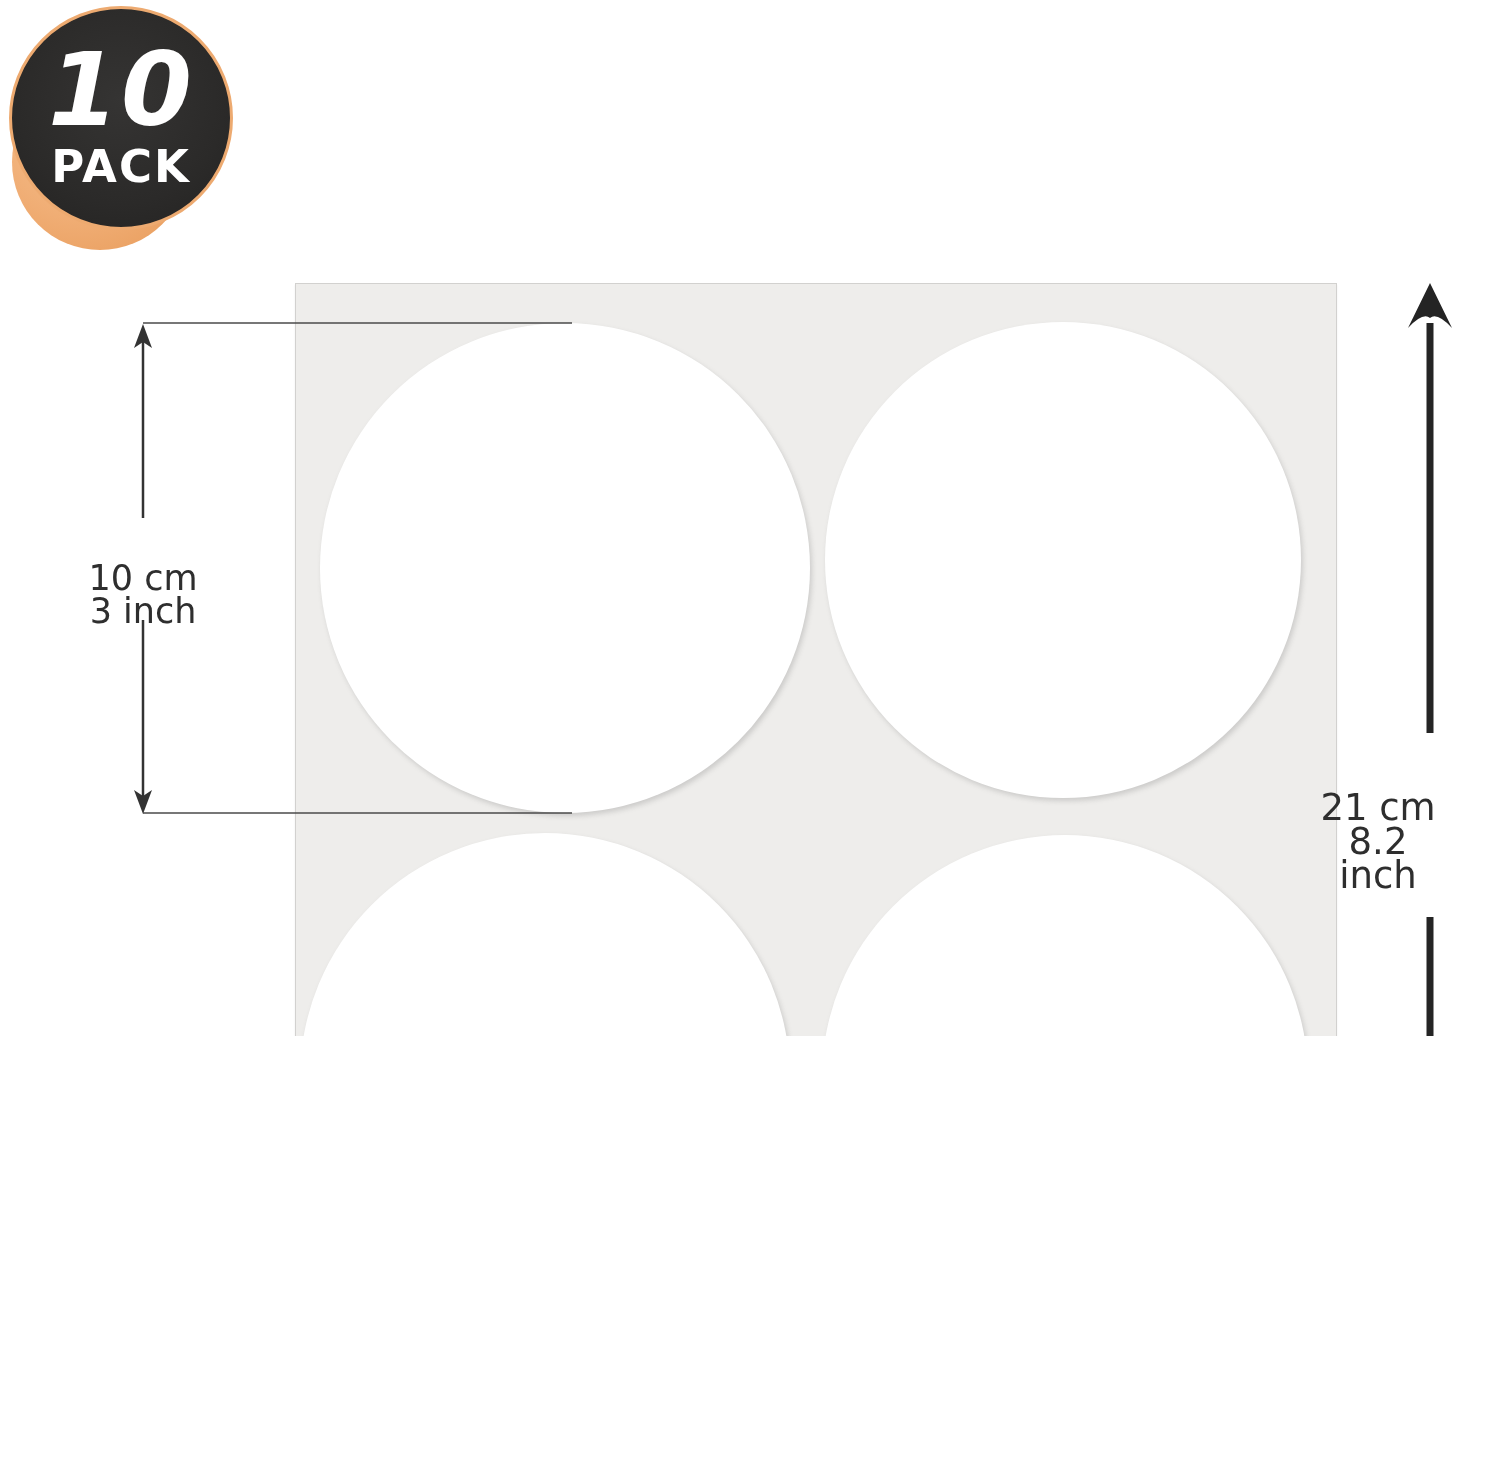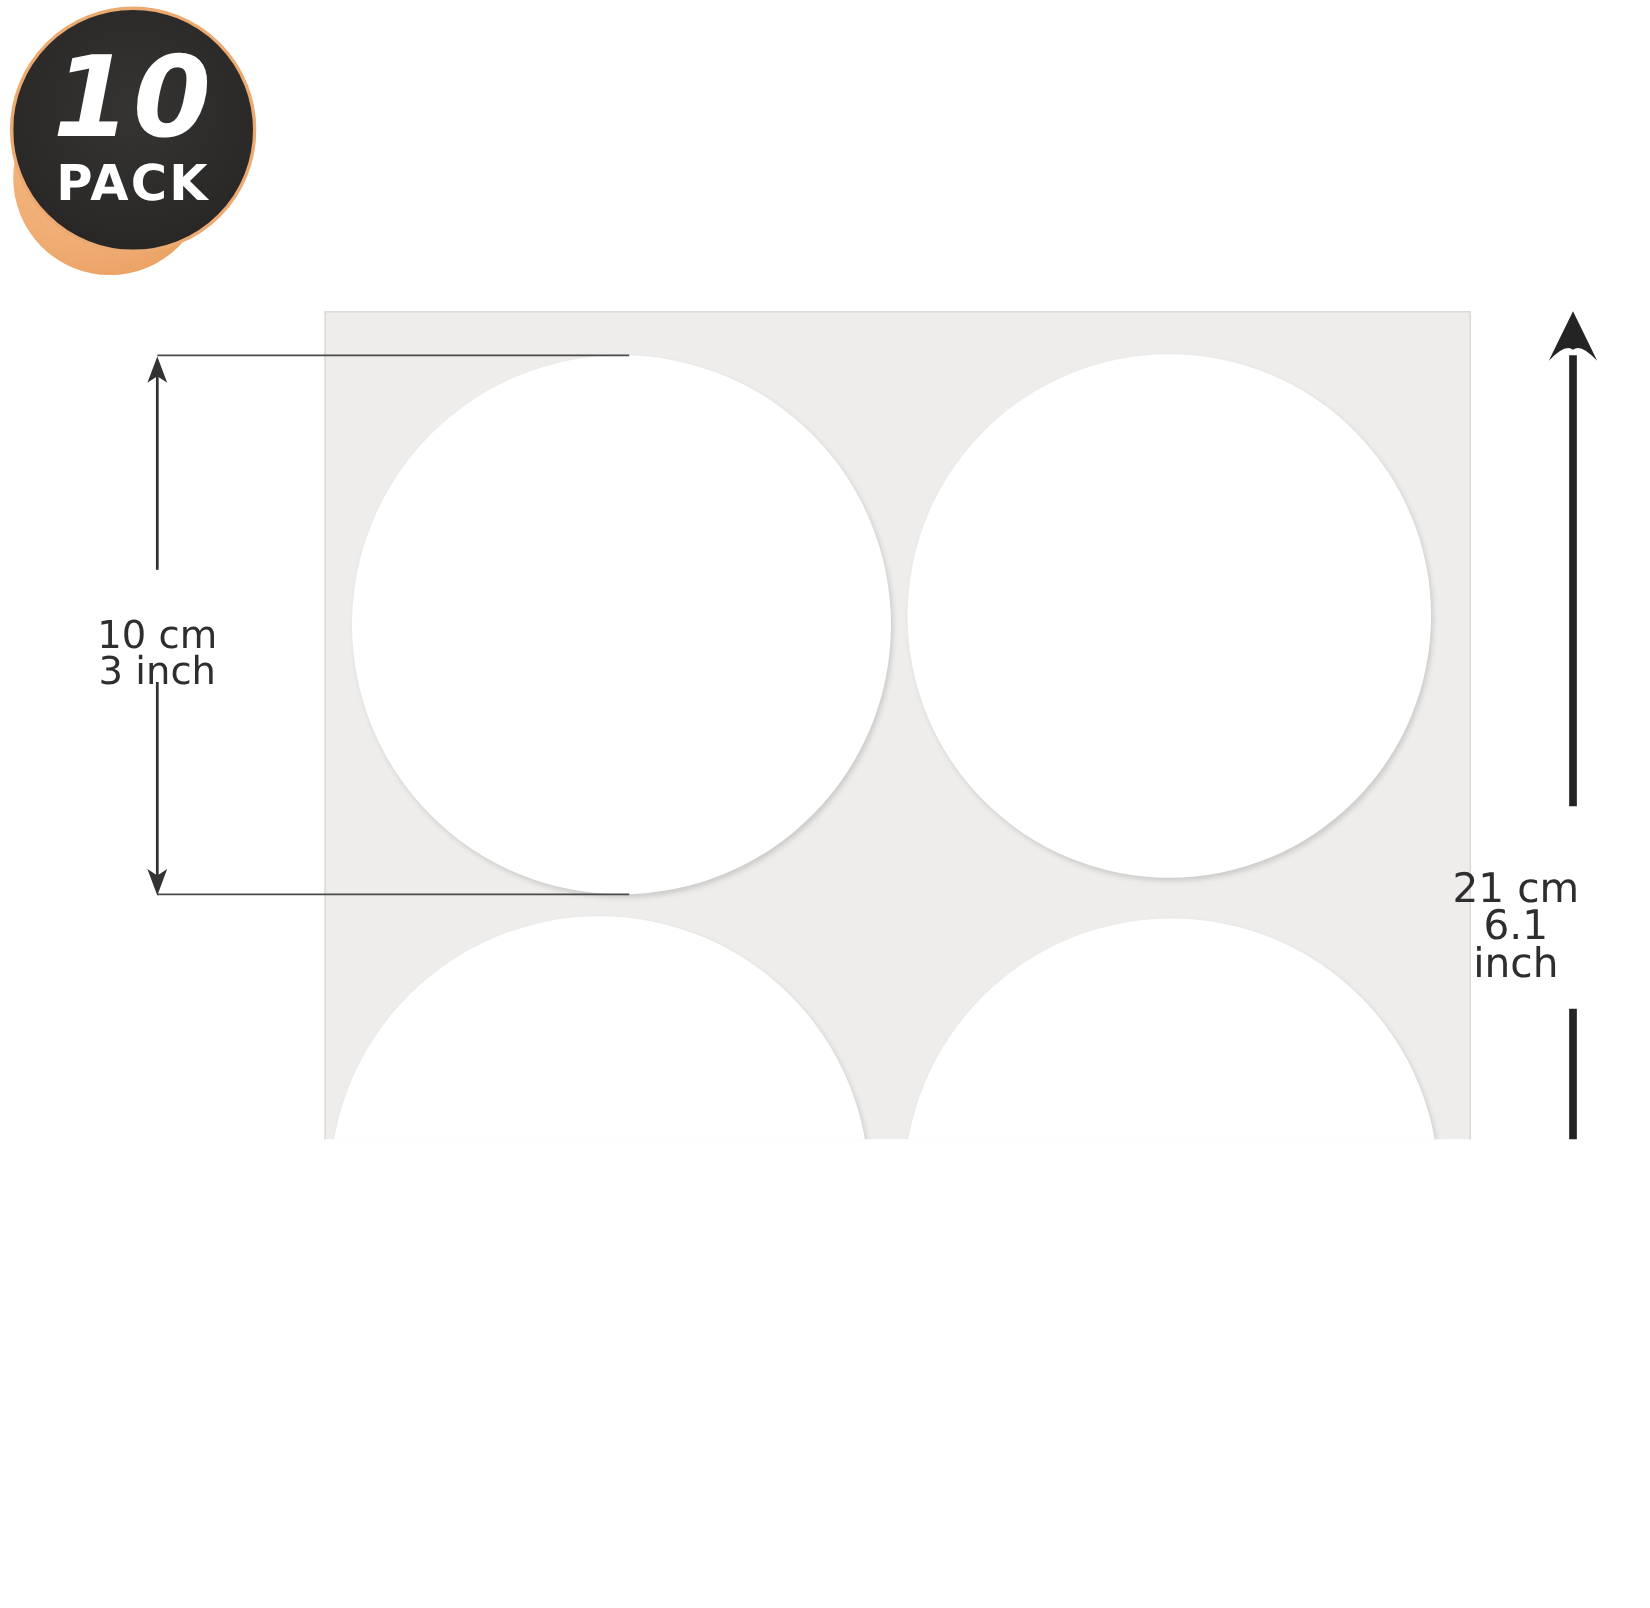--- a/index.html
+++ b/index.html
@@ -113,7 +113,7 @@
   </svg>
   <div class="label label-height">
     <div>21 cm</div>
-    <div>6.1 inch</div>
+    <div>8.2 inch</div>
   </div>
 
   <svg class="dim-bottom-left" width="270" height="64" viewBox="0 0 270 64">

